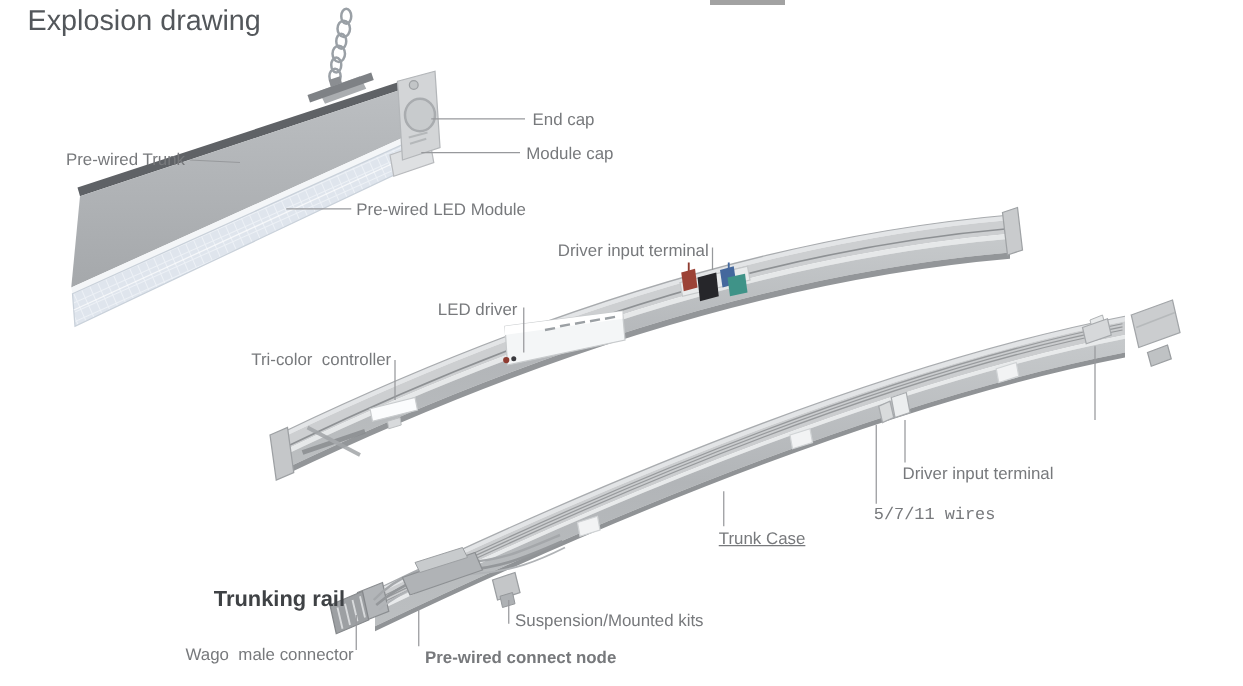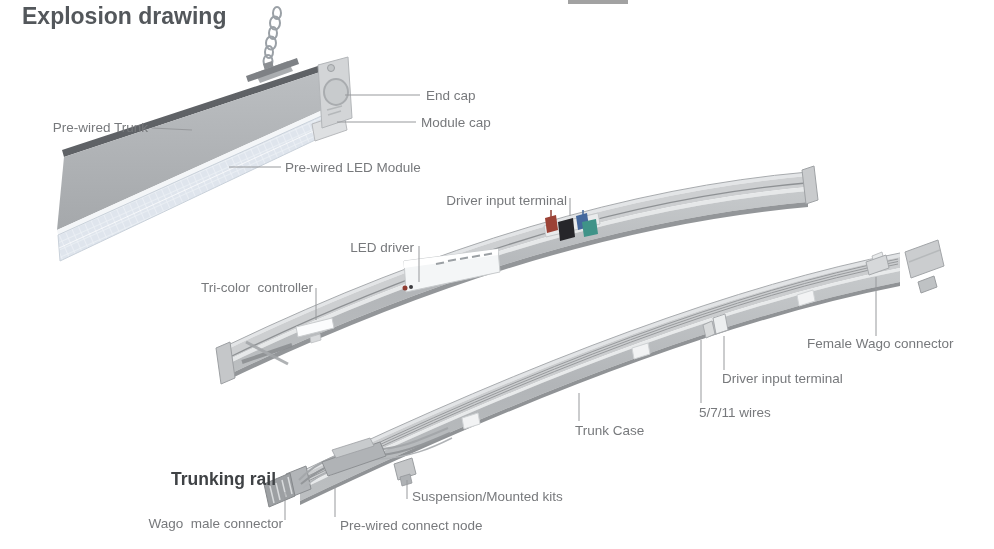--- a/index.html
+++ b/index.html
@@ -32,7 +32,7 @@
     left:22px;top:3px;
     font-size:23px;
     line-height:26px;
-    font-weight:700;
+    font-weight:400;
     color:#53575b;
   }
   #top-partial-bar{

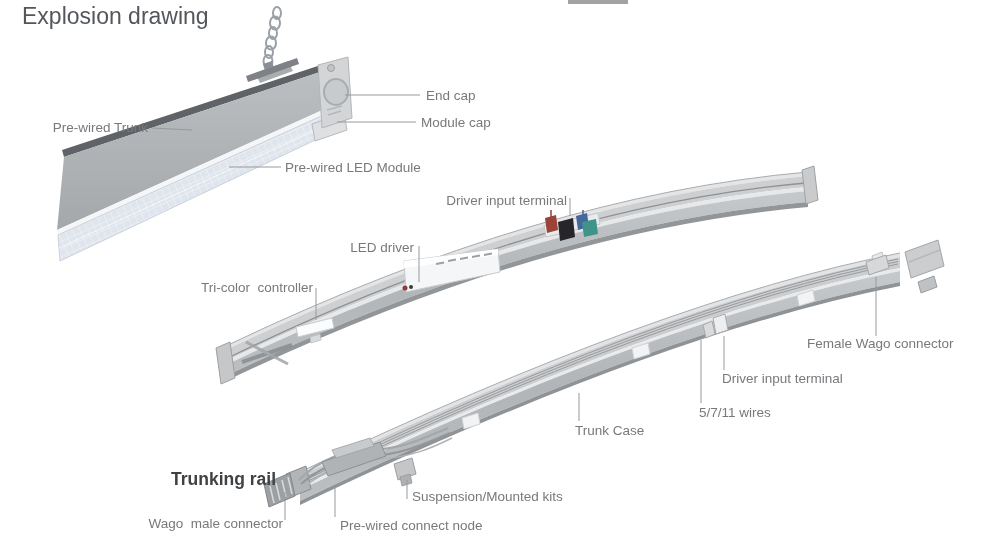--- a/index.html
+++ b/index.html
@@ -238,7 +238,6 @@
   <div class="lbl right" style="right:580px;top:240px;">LED driver</div>
   <div class="lbl right" style="right:681px;top:280px;">Tri-color  controller</div>
 
-  <div class="lbl" style="left:807px;top:336px;">Female Wago connector</div>
   <div class="lbl" style="left:722px;top:371px;">Driver input terminal</div>
   <div class="lbl" style="left:699px;top:405px;">5/7/11 wires</div>
   <div class="lbl" style="left:575px;top:423px;">Trunk Case</div>

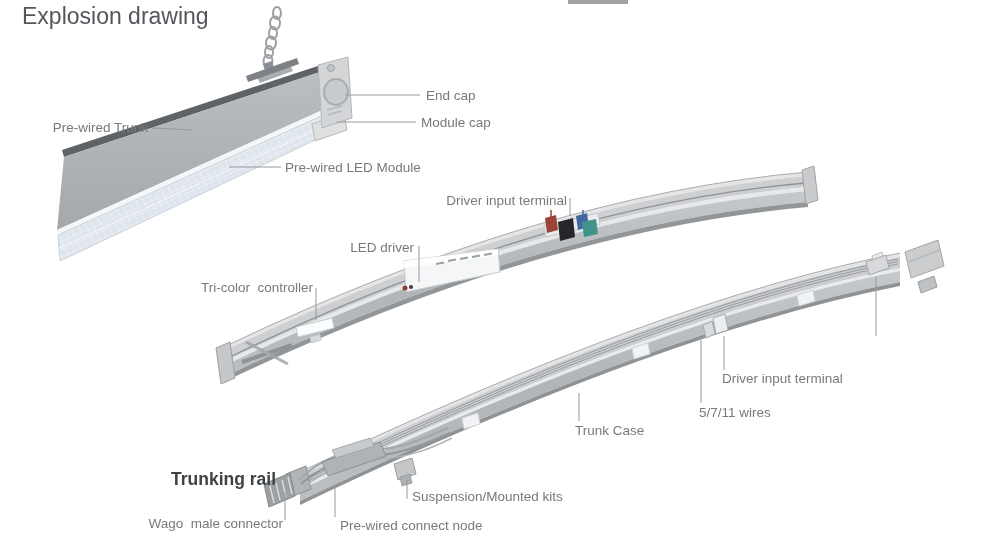--- a/index.html
+++ b/index.html
@@ -239,7 +239,7 @@
   <div class="lbl right" style="right:681px;top:280px;">Tri-color  controller</div>
 
   <div class="lbl" style="left:722px;top:371px;">Driver input terminal</div>
-  <div class="lbl" style="left:699px;top:405px;">5/7/11 wires</div>
+  <div class="lbl" style="left:699px;top:405px;font-family:Liberation Mono, monospace;">5/7/11 wires</div>
   <div class="lbl" style="left:575px;top:423px;">Trunk Case</div>
   <div class="lbl-bold" style="left:171px;top:469px;text-align:center;">Trunking rail</div>
   <div class="lbl" style="left:412px;top:489px;text-align:center;">Suspension/Mounted kits</div>

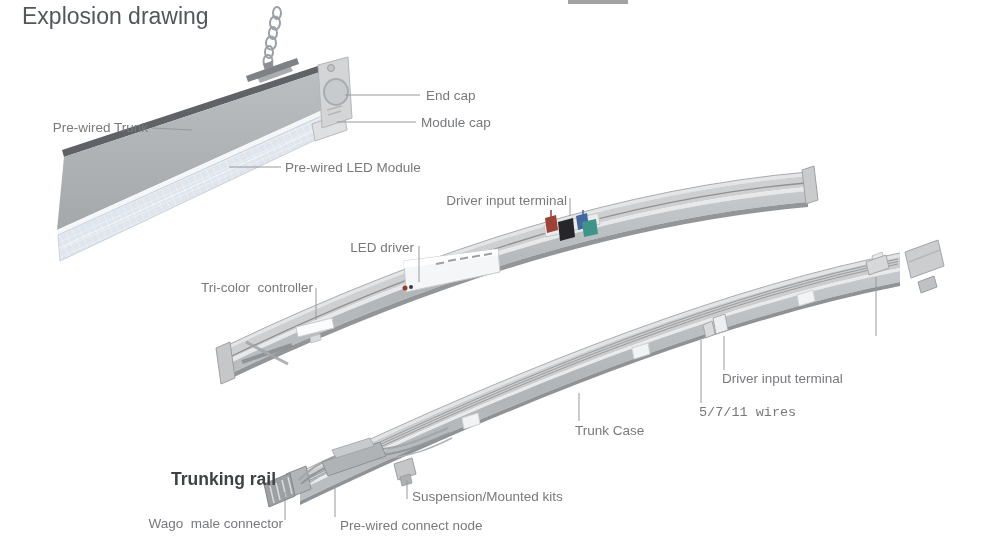--- a/index.html
+++ b/index.html
@@ -240,7 +240,7 @@
 
   <div class="lbl" style="left:722px;top:371px;">Driver input terminal</div>
   <div class="lbl" style="left:699px;top:405px;font-family:Liberation Mono, monospace;">5/7/11 wires</div>
-  <div class="lbl" style="left:575px;top:423px;">Trunk Case</div>
+  <div class="lbl" style="left:575px;top:423px;text-decoration:underline;">Trunk Case</div>
   <div class="lbl-bold" style="left:171px;top:469px;text-align:center;">Trunking rail</div>
   <div class="lbl" style="left:412px;top:489px;text-align:center;">Suspension/Mounted kits</div>
   <div class="lbl right" style="right:711px;top:516px;">Wago  male connector</div>

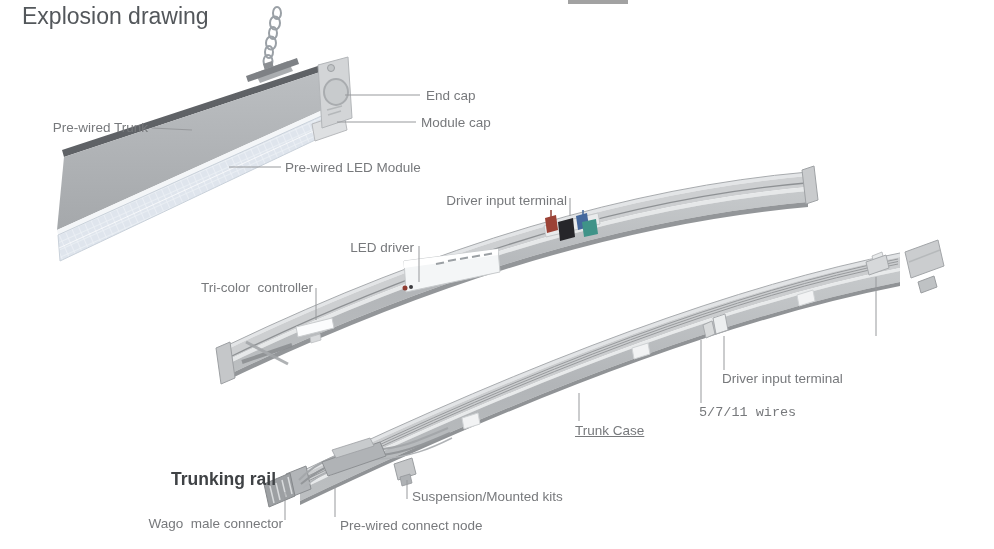--- a/index.html
+++ b/index.html
@@ -244,7 +244,7 @@
   <div class="lbl-bold" style="left:171px;top:469px;text-align:center;">Trunking rail</div>
   <div class="lbl" style="left:412px;top:489px;text-align:center;">Suspension/Mounted kits</div>
   <div class="lbl right" style="right:711px;top:516px;">Wago  male connector</div>
-  <div class="lbl" style="left:340px;top:518px;">Pre-wired connect node</div>
+  <div class="lbl" style="left:340px;top:518px;font-weight:bold;">Pre-wired connect node</div>
 
 </div>
 

